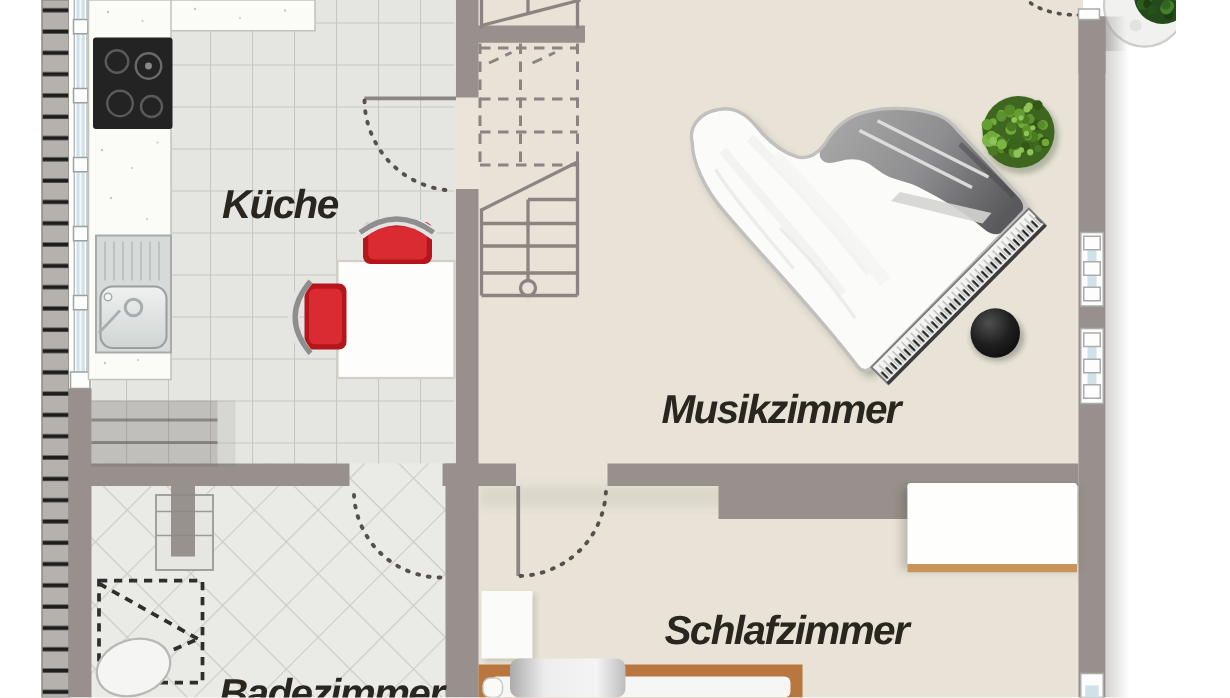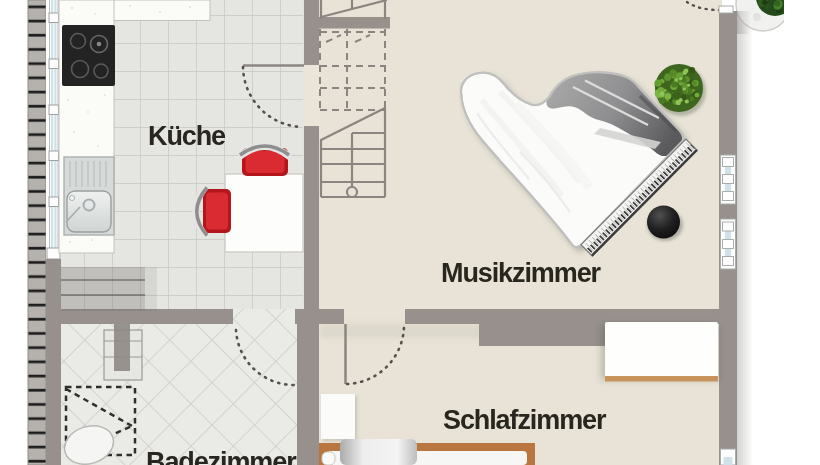--- a/index.html
+++ b/index.html
@@ -4,7 +4,7 @@
 <style>
   html,body{margin:0;padding:0;background:#fff;}
   #plan{width:784px;height:465px;position:relative;overflow:hidden;
-        font-family:"Liberation Sans", sans-serif;}
+        font-family:"Liberation Sans", sans-serif;font-style:italic;}
 </style>
 </head>
 <body>

